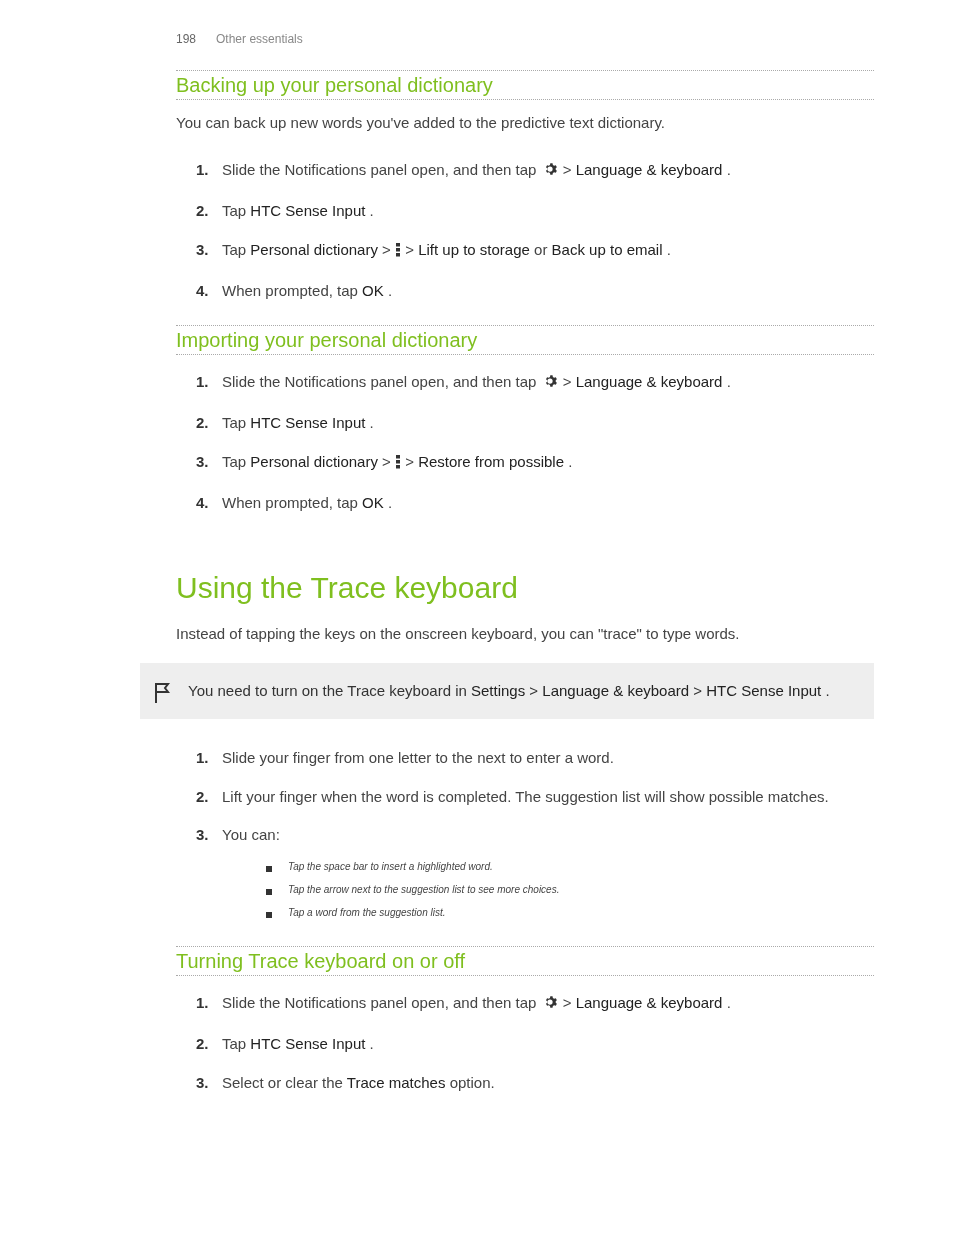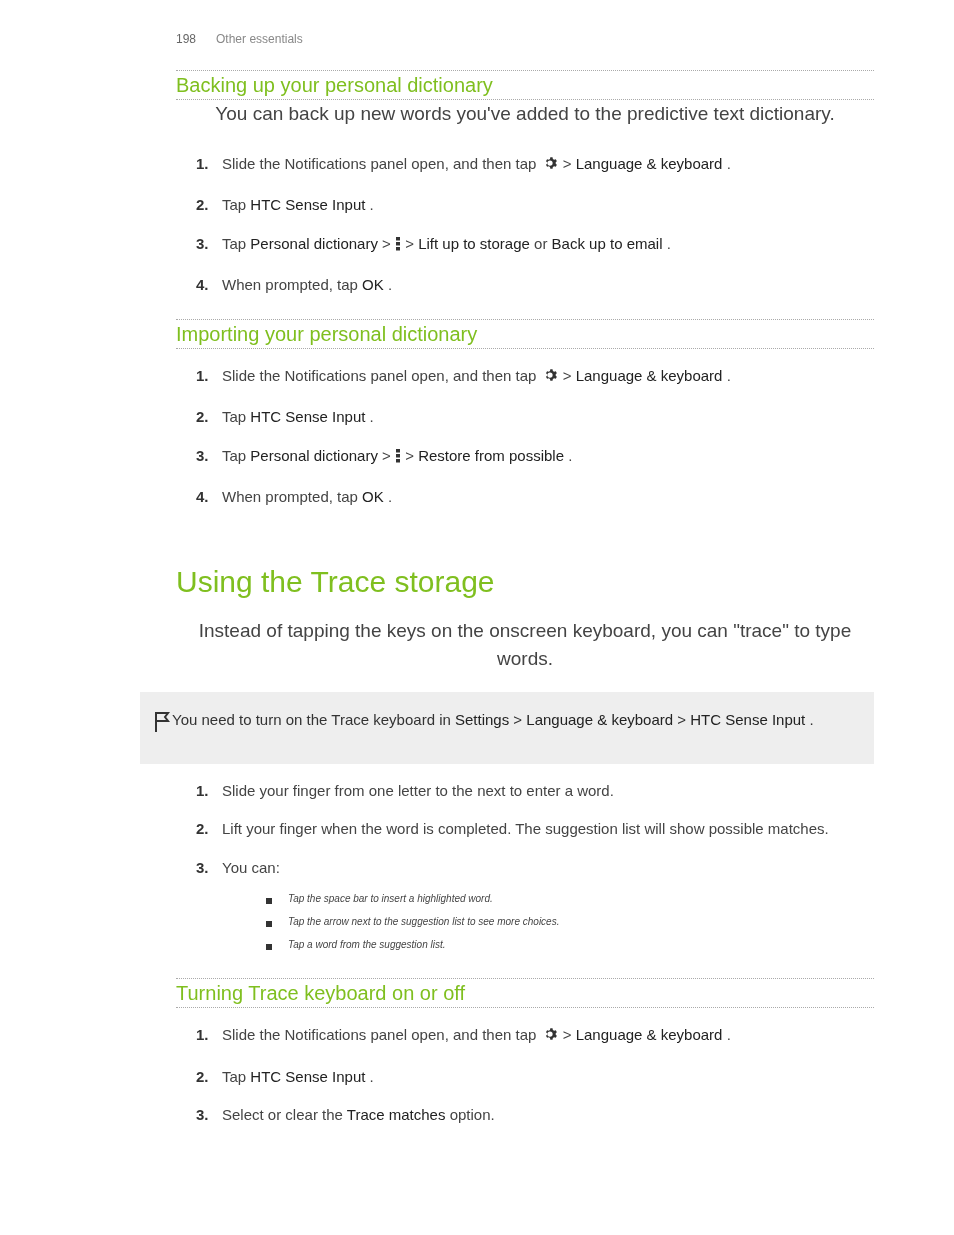--- a/index.html
+++ b/index.html
@@ -34,11 +34,10 @@
       margin-top: 10px;
     }
     .intro {
-      font-size: 19px;
+      font-size: 15px;
       color: #444;
-      margin: 0 0 16px 0;
+      margin: 12px 0 16px 0;
       line-height: 1.5;
-      text-align: center;
     }
     ol.steps {
       list-style: none;

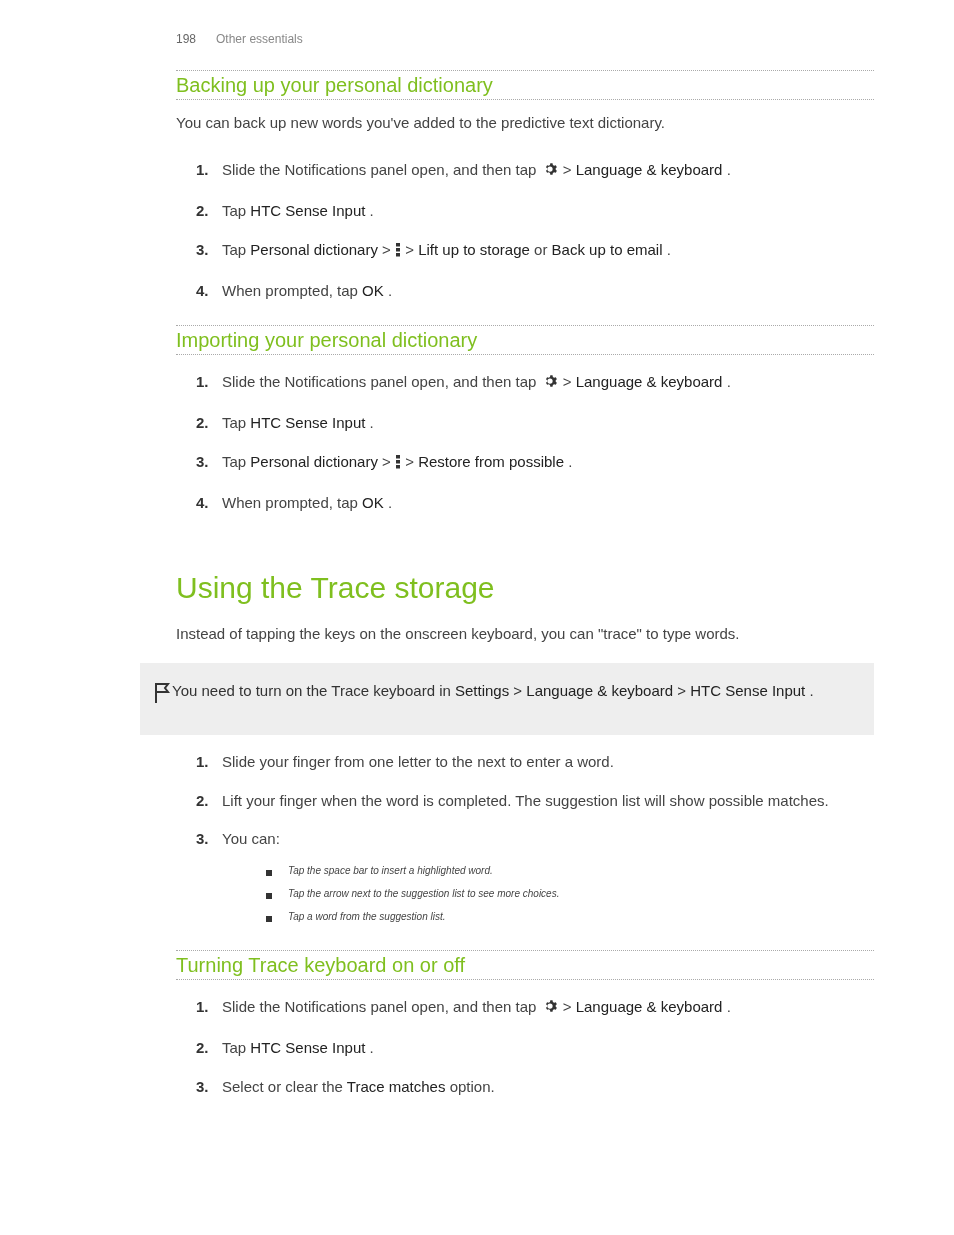--- a/index.html
+++ b/index.html
@@ -191,7 +191,7 @@
     </li>
   </ol>
 
-  <div class="main-heading">Using the Trace storage</div>
+  <div class="main-heading">Using the Trace keyboard</div>
   <div class="intro">Instead of tapping the keys on the onscreen keyboard, you can "trace" to type words.</div>
 
   <div class="callout">

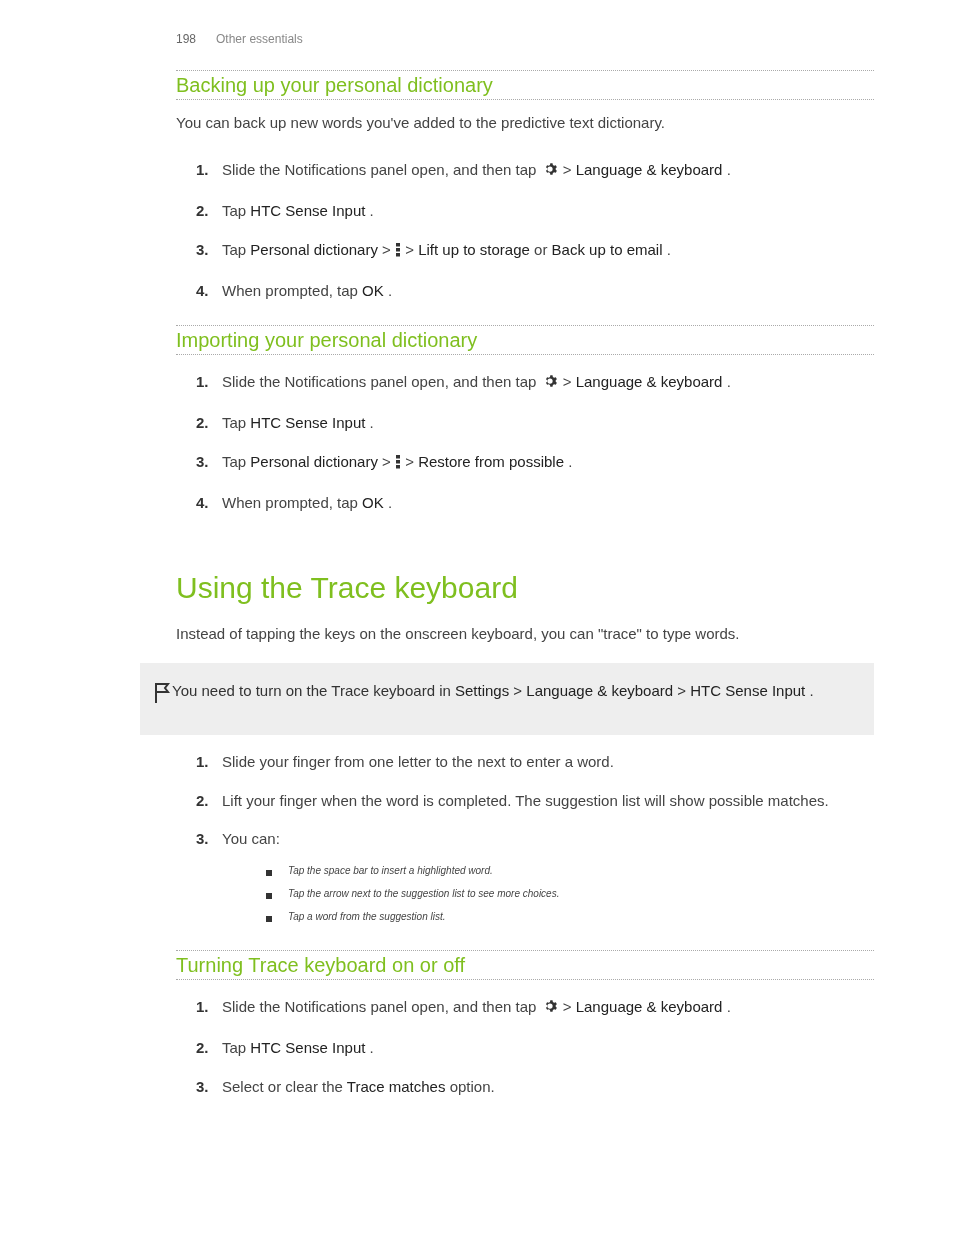--- a/index.html
+++ b/index.html
@@ -71,8 +71,9 @@
       background: #eee;
       display: flex;
       align-items: flex-start;
-      padding: 16px 16px 24px 12px;
-      margin: 18px 0 8px -36px;
+      gap: 16px;
+      padding: 16px 16px 8px 12px;
+      margin: 18px 0 20px -36px;
       font-size: 15px;
       color: #333;
       line-height: 1.55;

